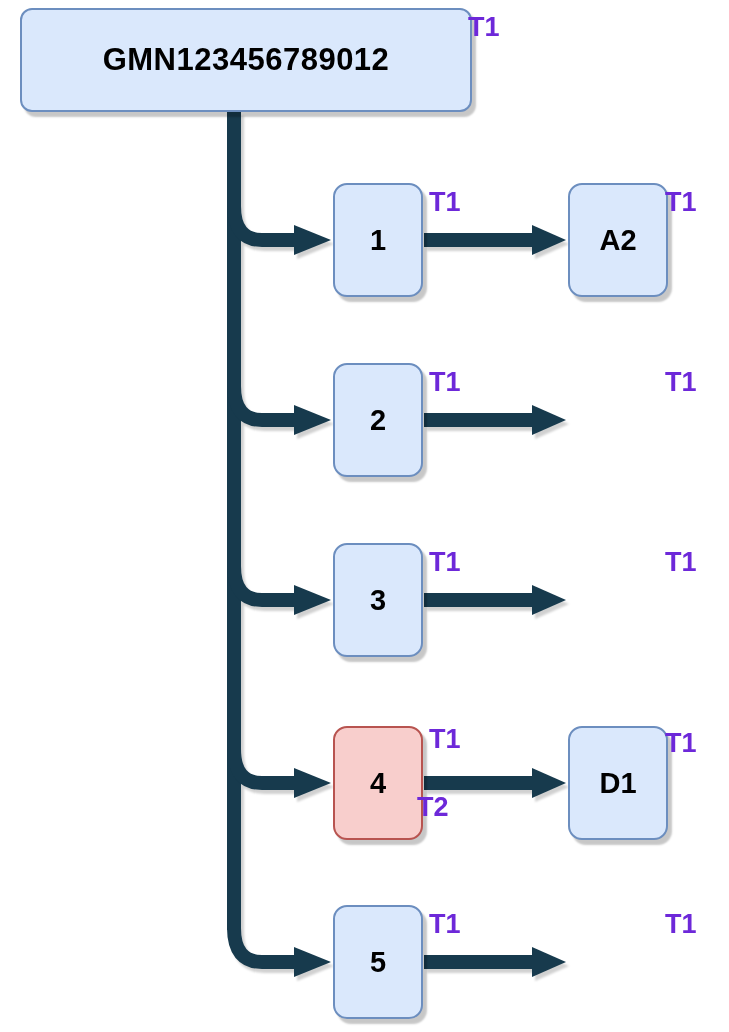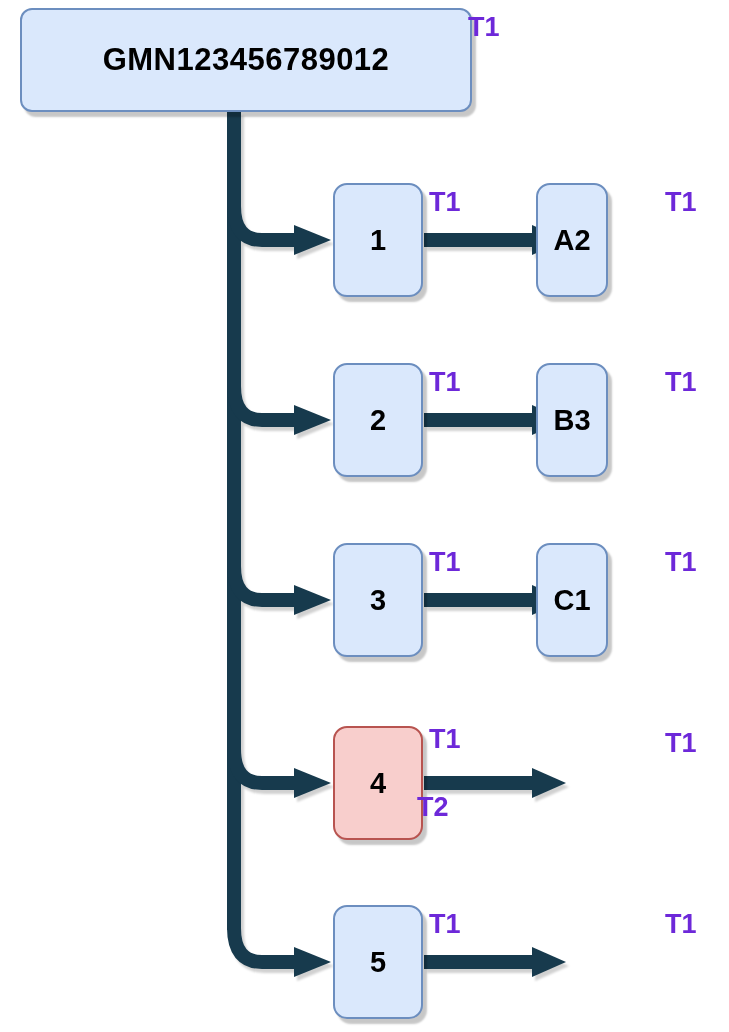--- a/index.html
+++ b/index.html
@@ -51,7 +51,7 @@
     margin-left: 12px;
   }
   .src { left: 333px; width: 90px;  height: 114px; }
-  .tgt { left: 536px; width: 72px;  height: 114px; }
+  .tgt { left: 568px; width: 100px;  height: 114px; }
 
   .src.r0, .tgt.r0 { top: 183px; }
   .src.r1, .tgt.r1 { top: 363px; }

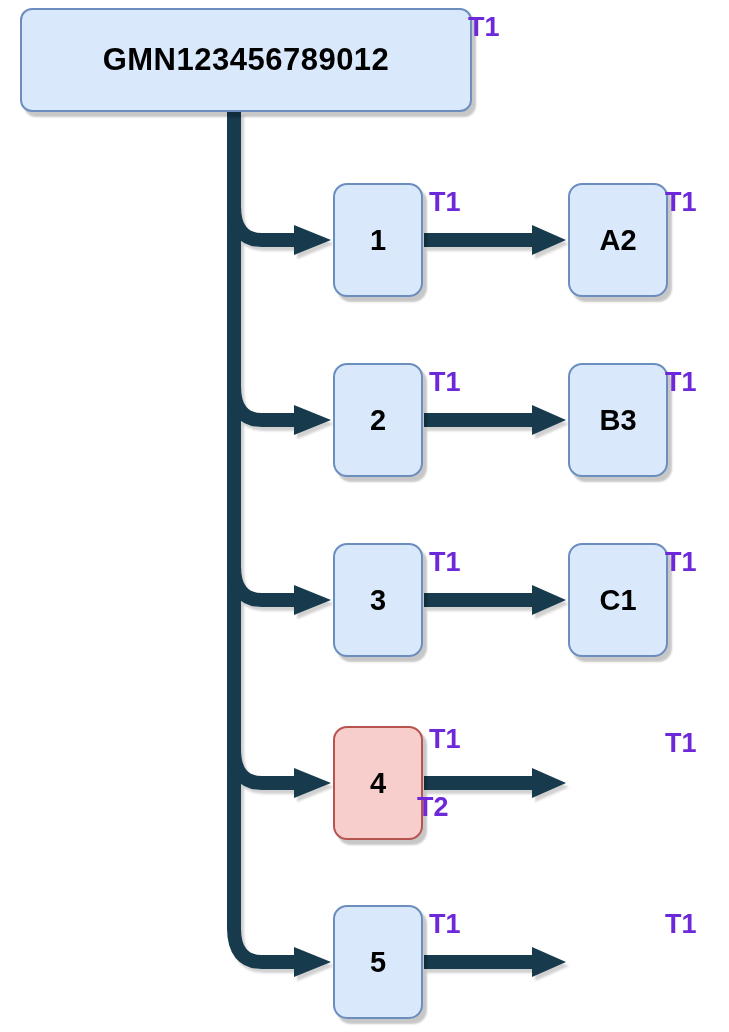--- a/index.html
+++ b/index.html
@@ -138,9 +138,6 @@
     <span>2</span>
   </div>
   <div class="tag src-tag r1">T1</div>
-  <div class="node tgt r1">
-    <span>B3</span>
-  </div>
   <div class="tag tgt-tag r1">T1</div>
 
   <div class="node src r2">

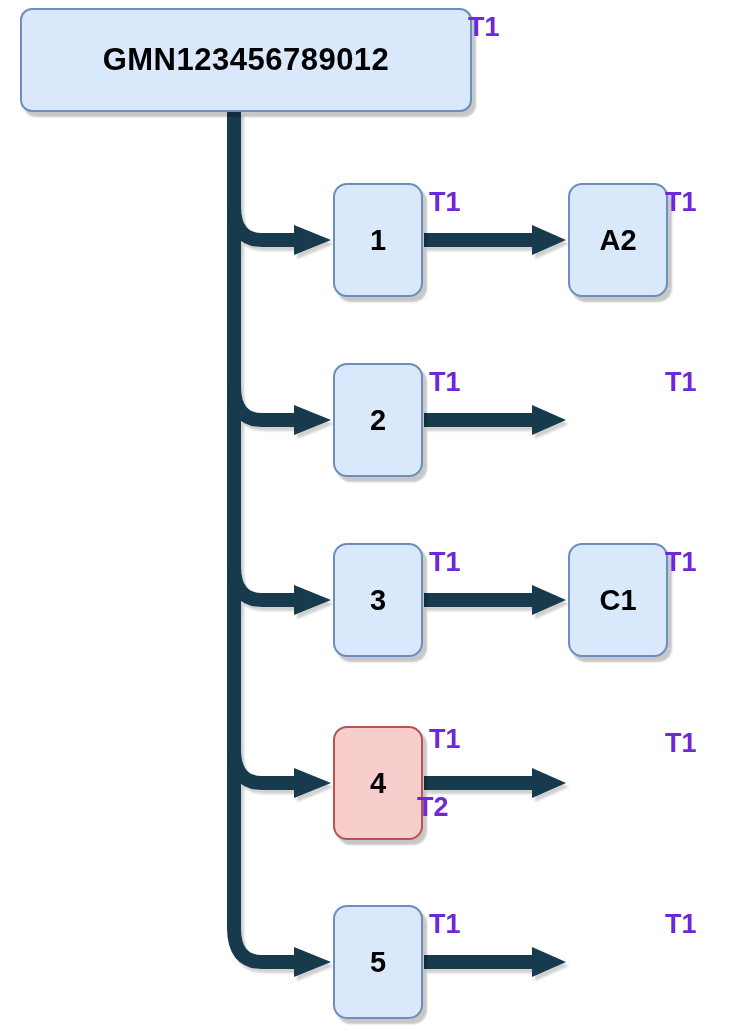--- a/index.html
+++ b/index.html
@@ -144,9 +144,6 @@
     <span>3</span>
   </div>
   <div class="tag src-tag r2">T1</div>
-  <div class="node tgt r2">
-    <span>C1</span>
-  </div>
   <div class="tag tgt-tag r2">T1</div>
 
   <div class="node src r3 highlight">

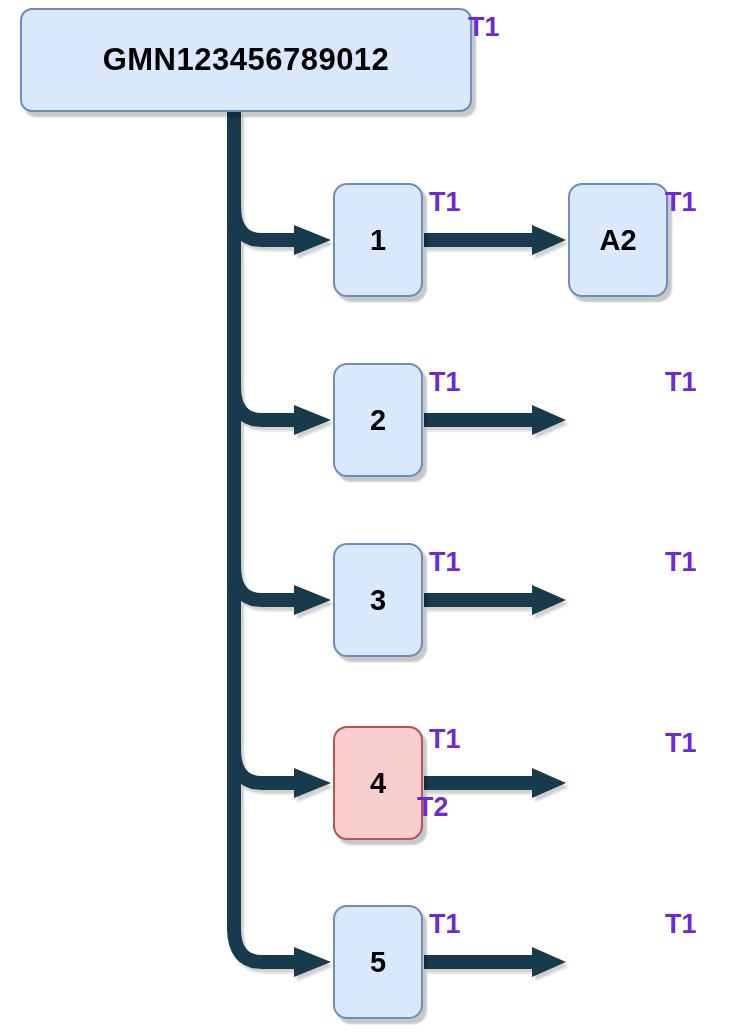--- a/index.html
+++ b/index.html
@@ -151,6 +151,9 @@
   </div>
   <div class="tag src-tag r3">T1</div>
   <div class="tag t2-tag r3">T2</div>
+  <div class="node tgt r3">
+    <span>D1</span>
+  </div>
   <div class="tag tgt-tag r3">T1</div>
 
   <div class="node src r4">

